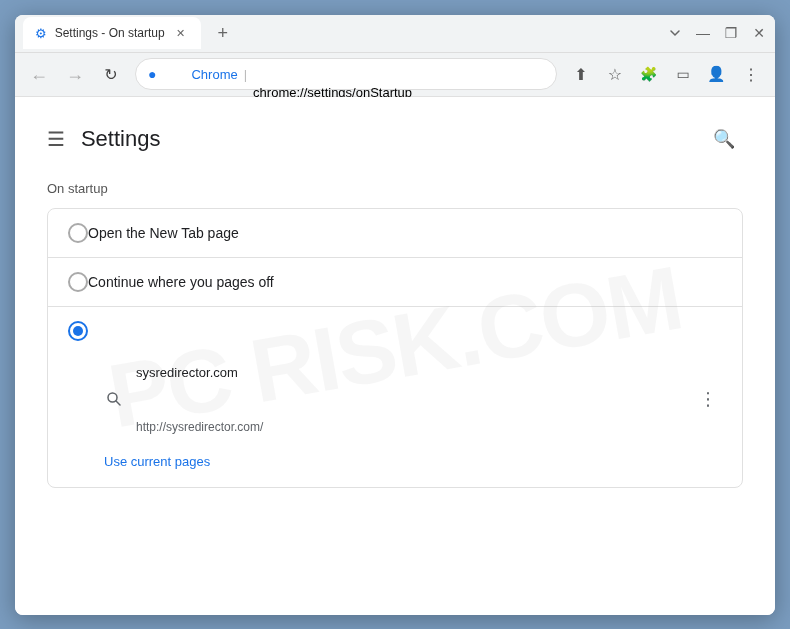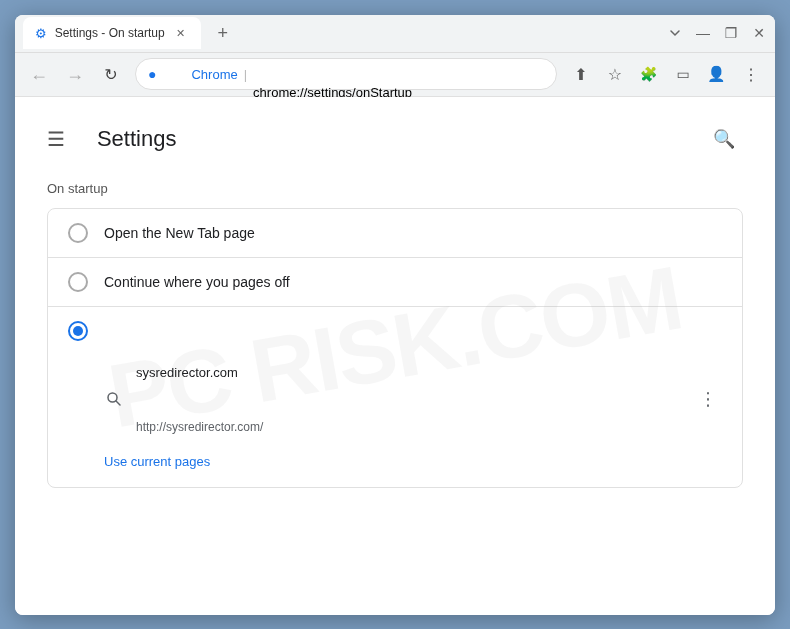--- a/index.html
+++ b/index.html
@@ -184,7 +184,6 @@
       font-size: 22px;
       font-weight: 400;
       color: #202124;
-      margin-left: 16px;
     }
     .search-icon-btn {
       width: 36px;

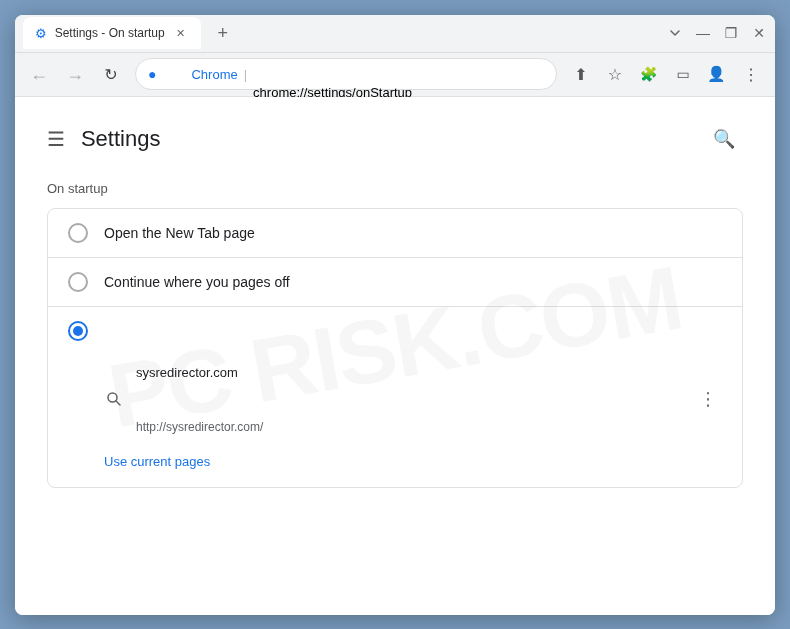--- a/index.html
+++ b/index.html
@@ -230,7 +230,6 @@
       display: flex;
       align-items: center;
       padding: 14px 20px;
-      gap: 16px;
       cursor: pointer;
       position: relative;
       z-index: 1;

